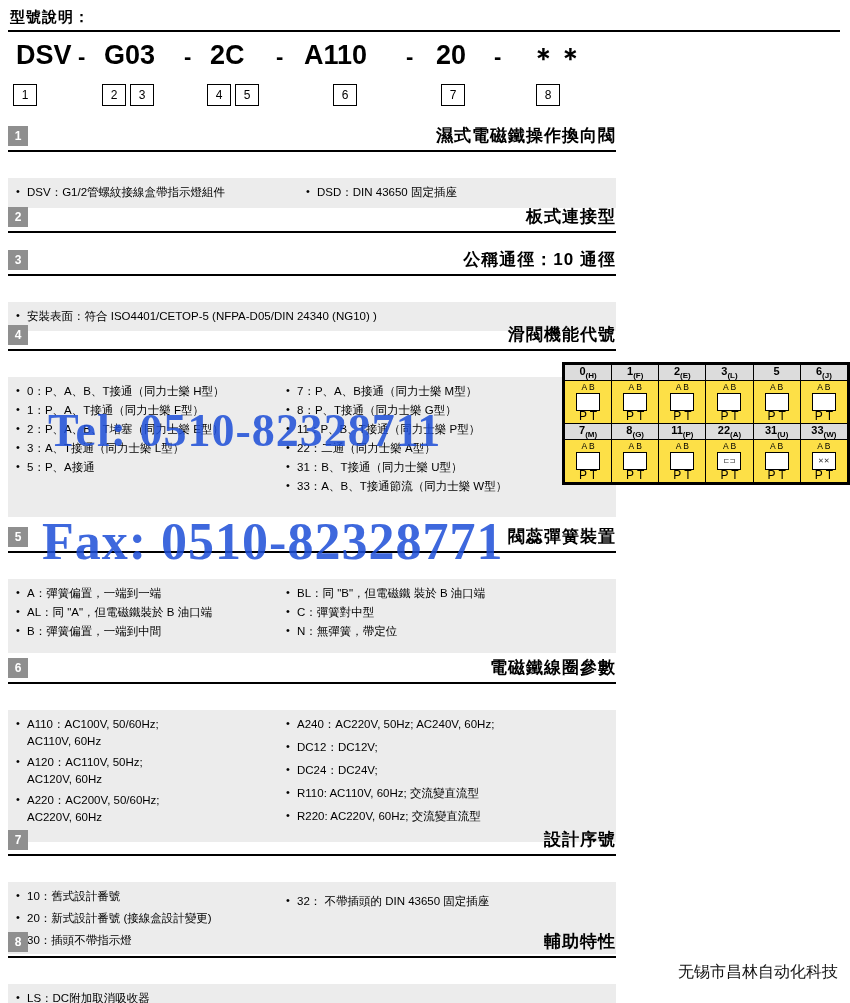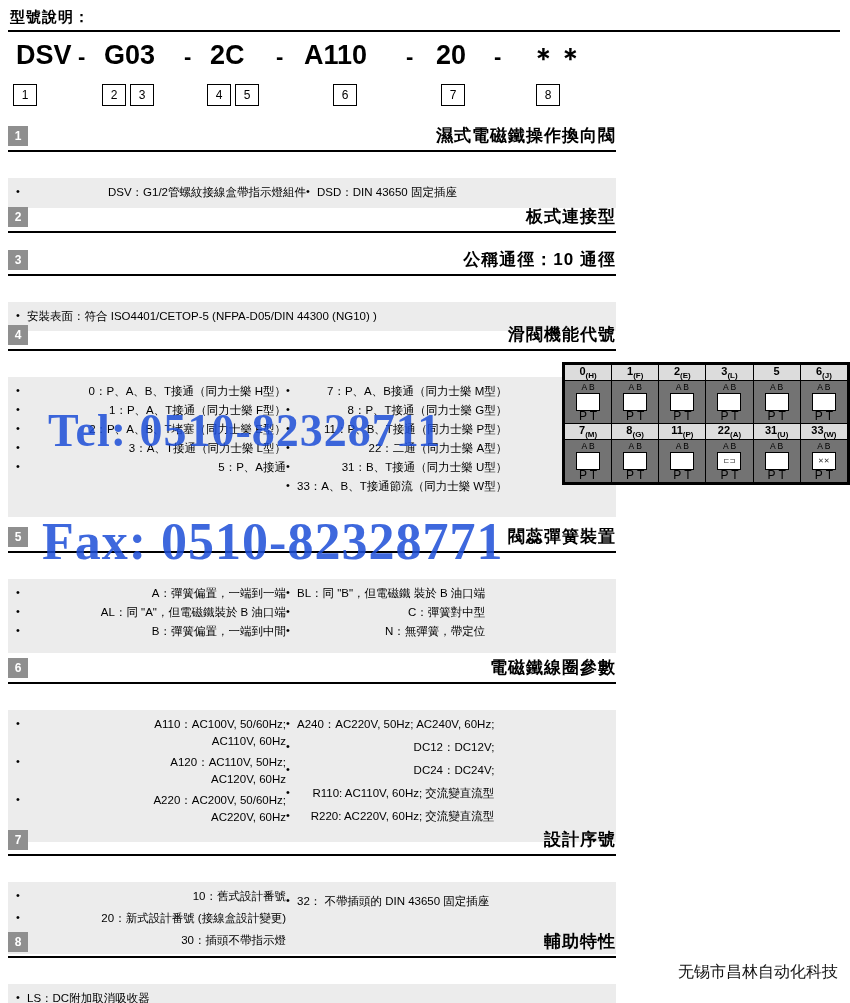--- a/index.html
+++ b/index.html
@@ -74,7 +74,6 @@
   }
   .col2{
     display:flex;
-    text-align:right;
   }
   .col2 > div{flex:0 0 auto;}
 

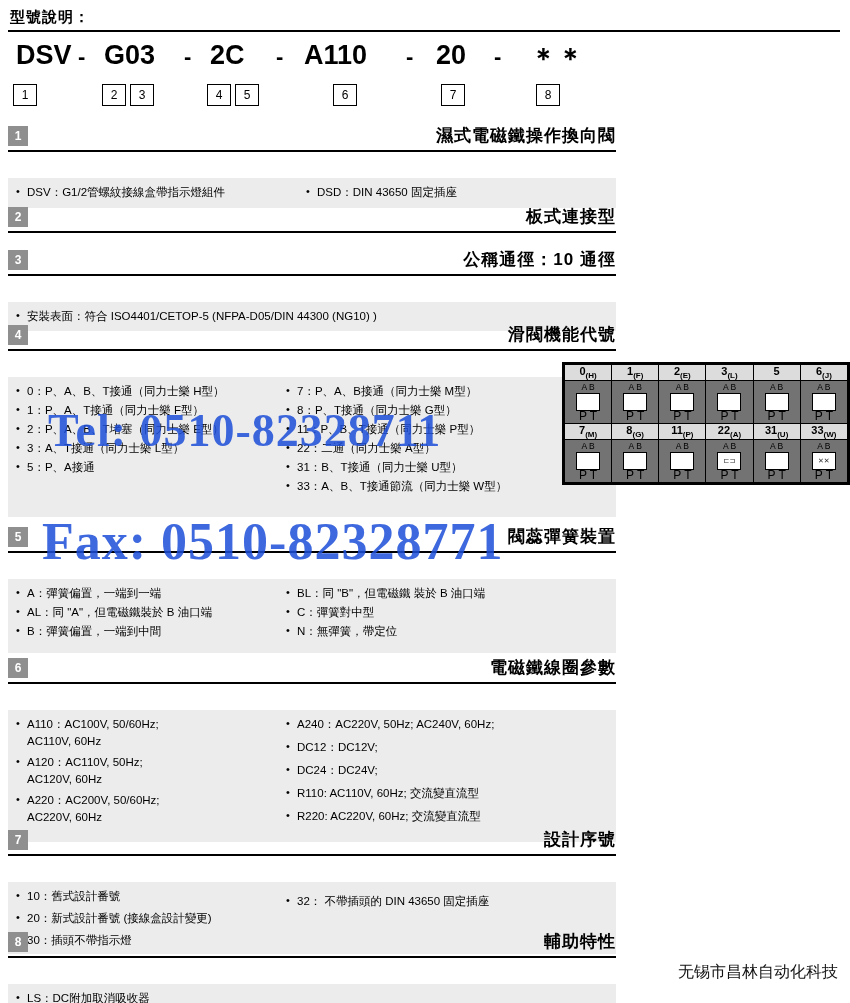--- a/index.html
+++ b/index.html
@@ -187,7 +187,7 @@
       <span class="sec-rule"></span>
     </div>
     <div class="sec-body" style="height:17px;">
-      <div class="bul">安裝表面：符合 ISO4401/CETOP-5 (NFPA-D05/DIN 44300 (NG10) )</div>
+      <div class="bul">安裝表面：符合 ISO4401/CETOP-5 (NFPA-D05/DIN 24340 (NG10) )</div>
     </div>
   </div>
 

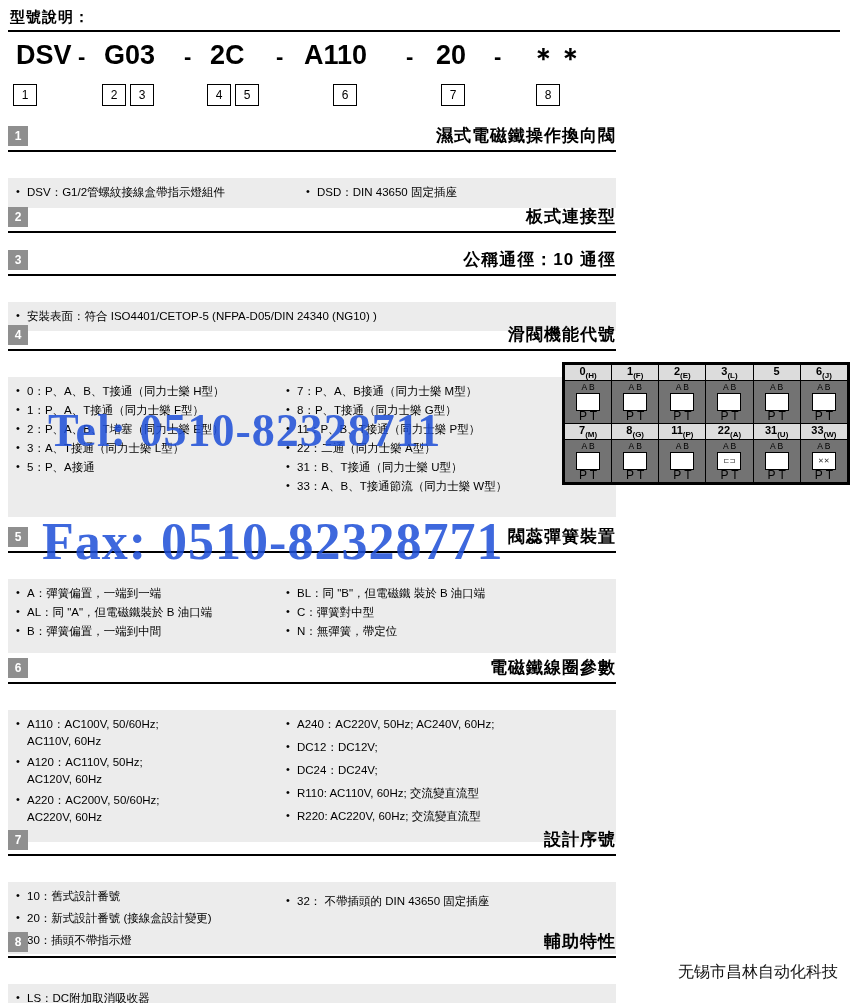--- a/index.html
+++ b/index.html
@@ -81,7 +81,7 @@
   .spool-table{
     position:absolute;left:562px;
     border:2px solid #000;
-    background:#737373;
+    background:#fde047;
     font-size:10px;
   }
   .spool-table table{border-collapse:collapse;}

